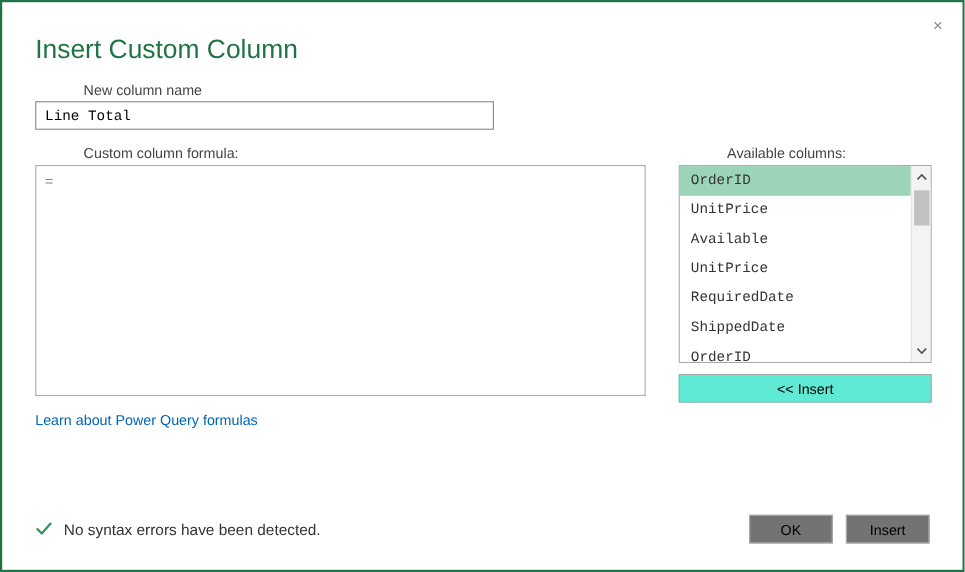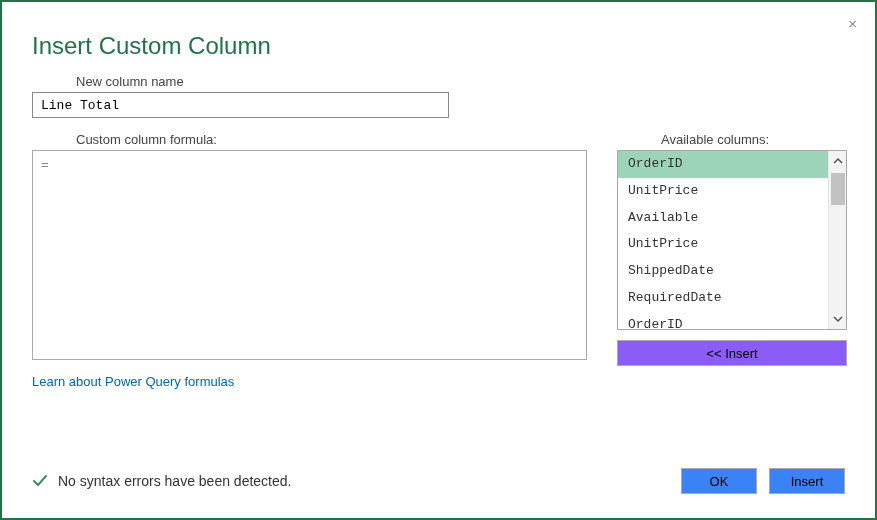--- a/index.html
+++ b/index.html
@@ -195,8 +195,8 @@
             <div class="col-item">UnitPrice</div>
             <div class="col-item">Available</div>
             <div class="col-item">UnitPrice</div>
+            <div class="col-item">RequiredDate</div>
             <div class="col-item">ShippedDate</div>
-            <div class="col-item">RequiredDate</div>
             <div class="col-item">OrderID</div>
           </div>
         <div class="scrollbar">

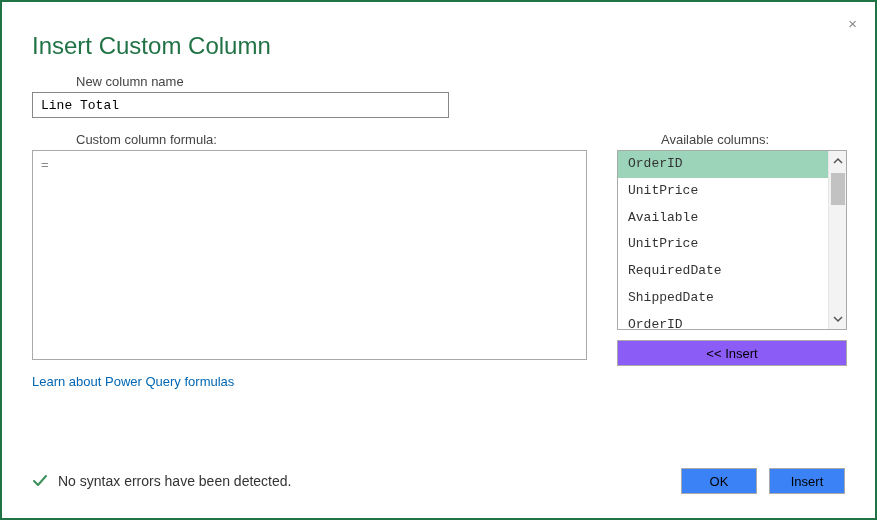--- a/index.html
+++ b/index.html
@@ -127,7 +127,7 @@
     width: 230px;
     height: 26px;
     border: 1px solid #aaa;
-    background: #8b5cf6;
+    background: #5eead4;
     font-size: 13px;
     cursor: pointer;
     font-family: inherit;

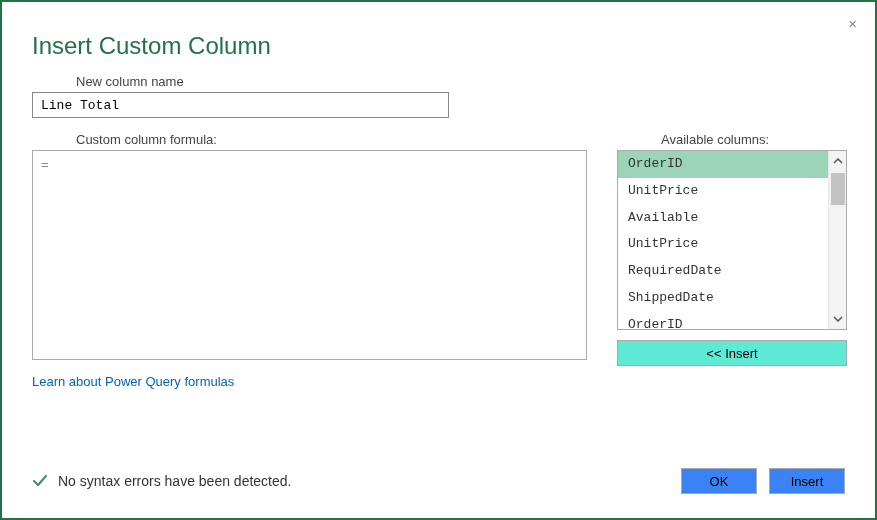--- a/index.html
+++ b/index.html
@@ -159,7 +159,7 @@
     width: 76px;
     height: 26px;
     border: 1px solid #aaa;
-    background: #3b82f6;
+    background: #737373;
     font-size: 13px;
     cursor: pointer;
     font-family: inherit;

